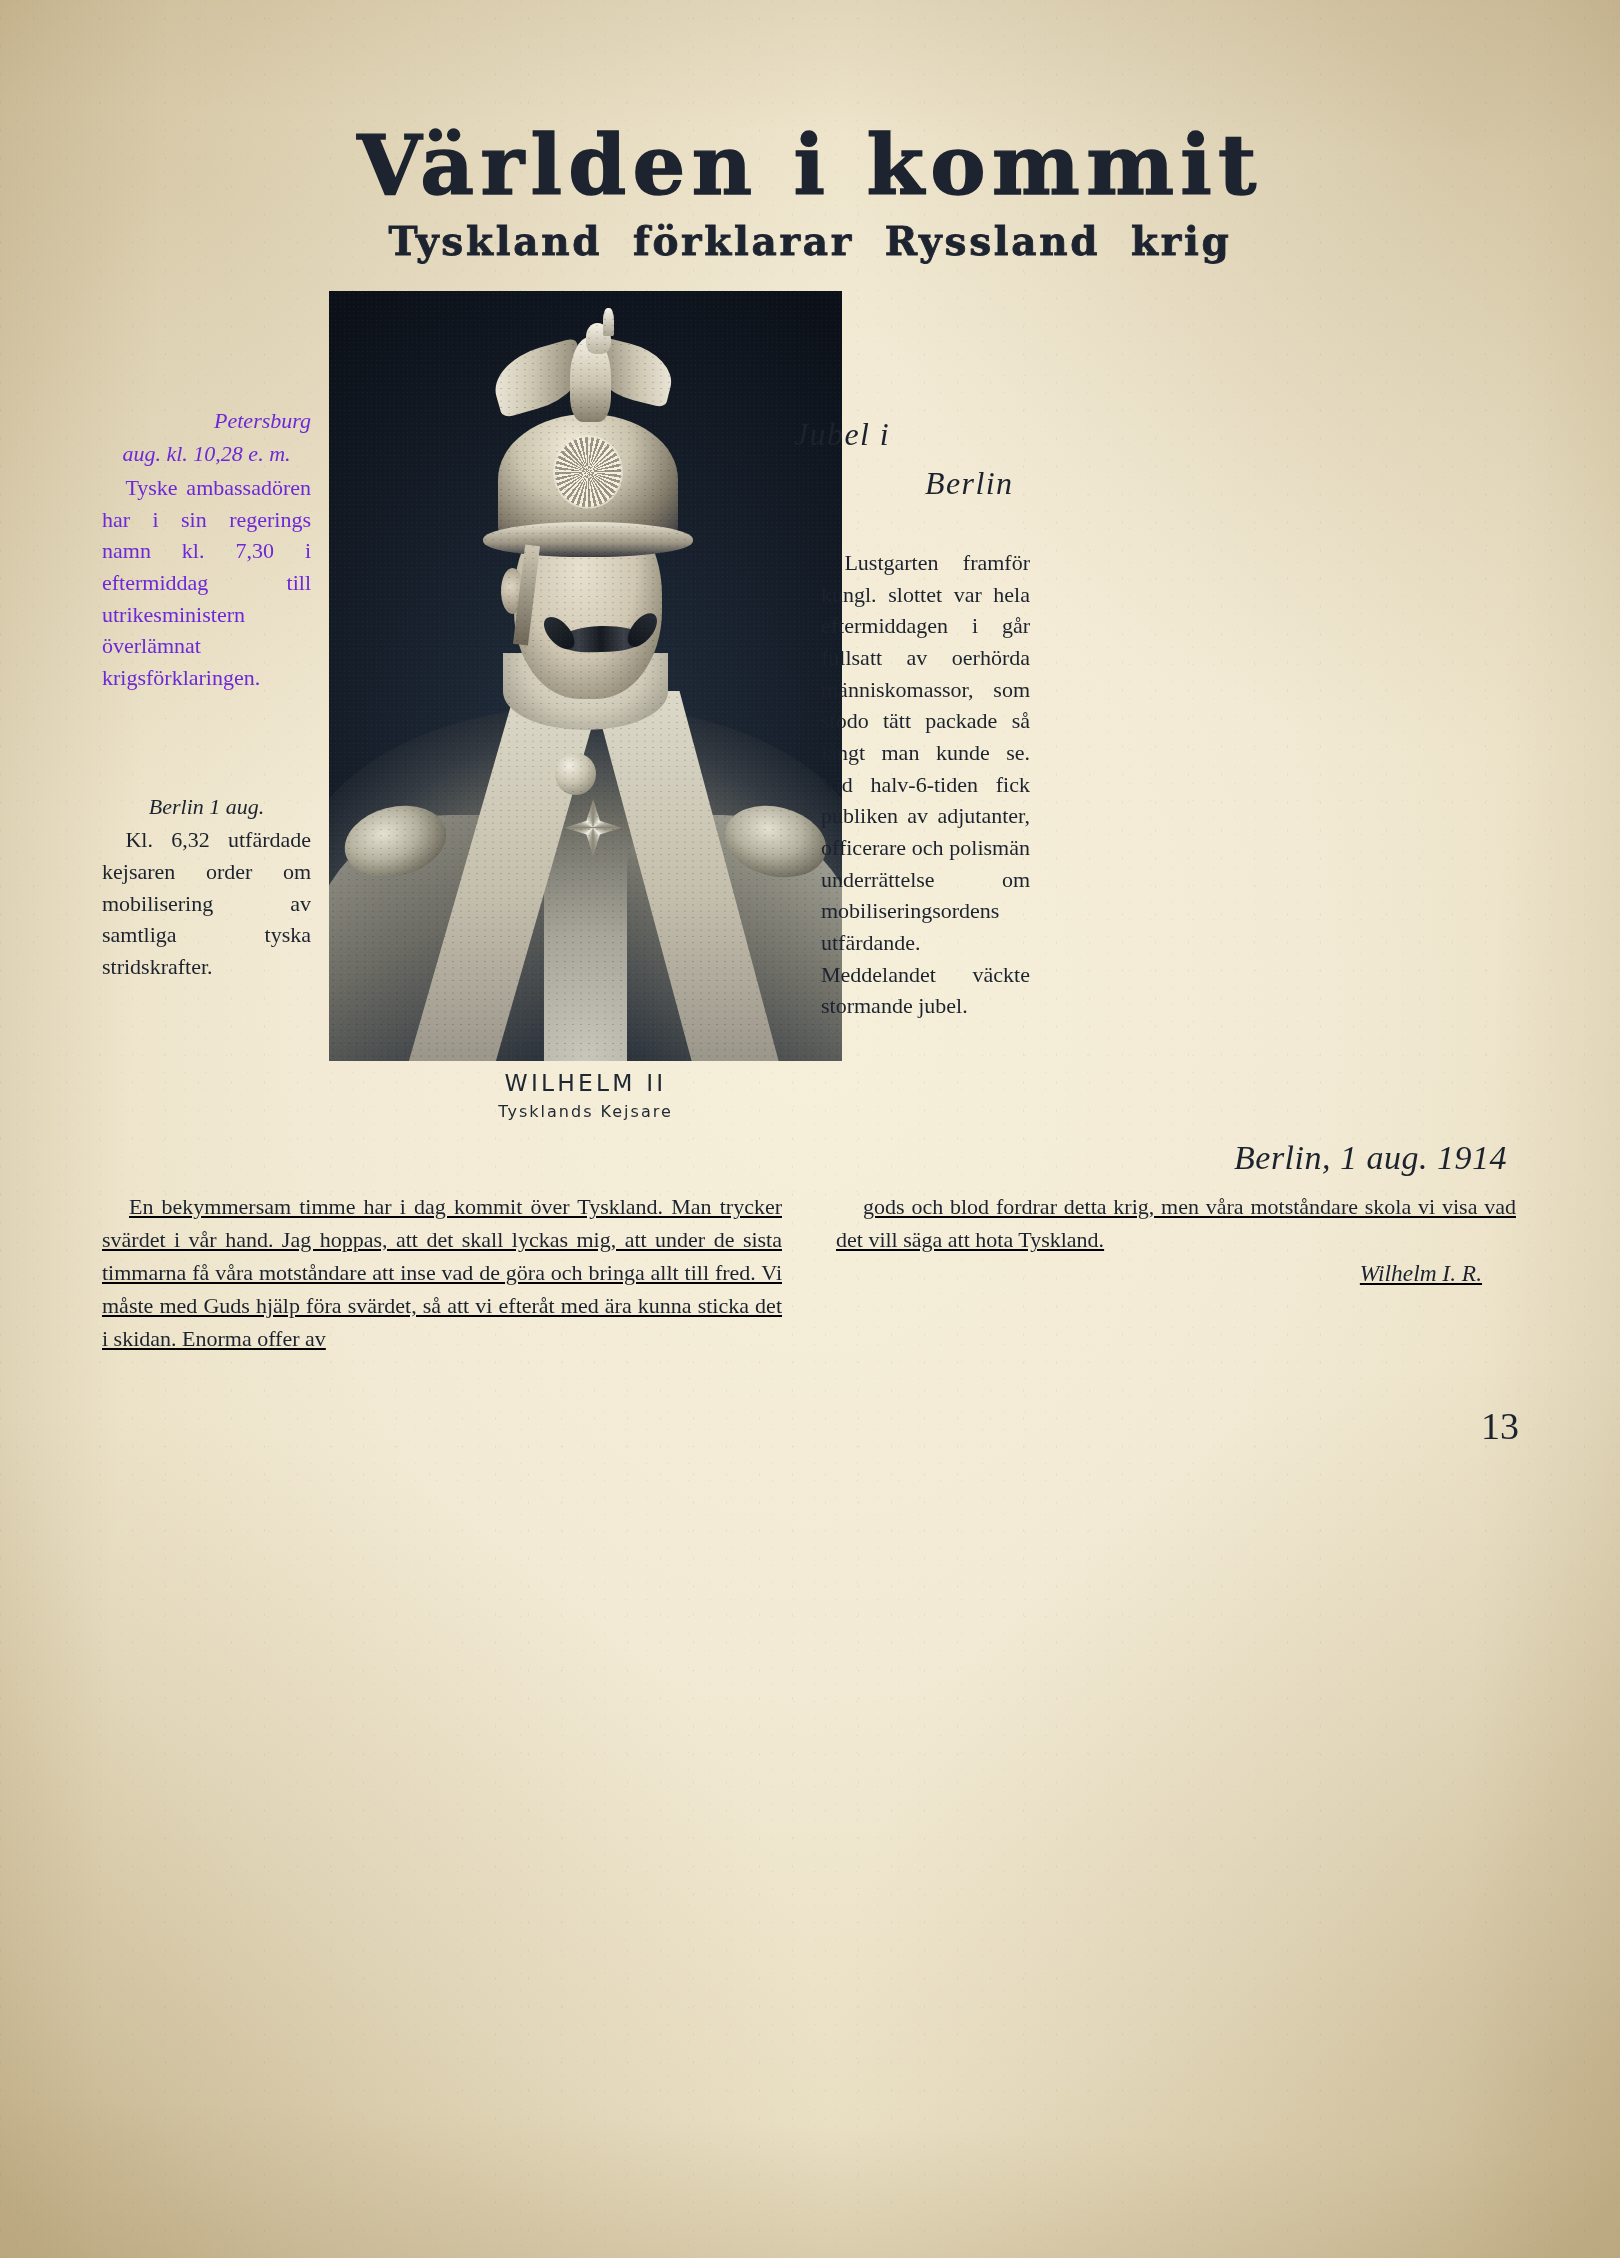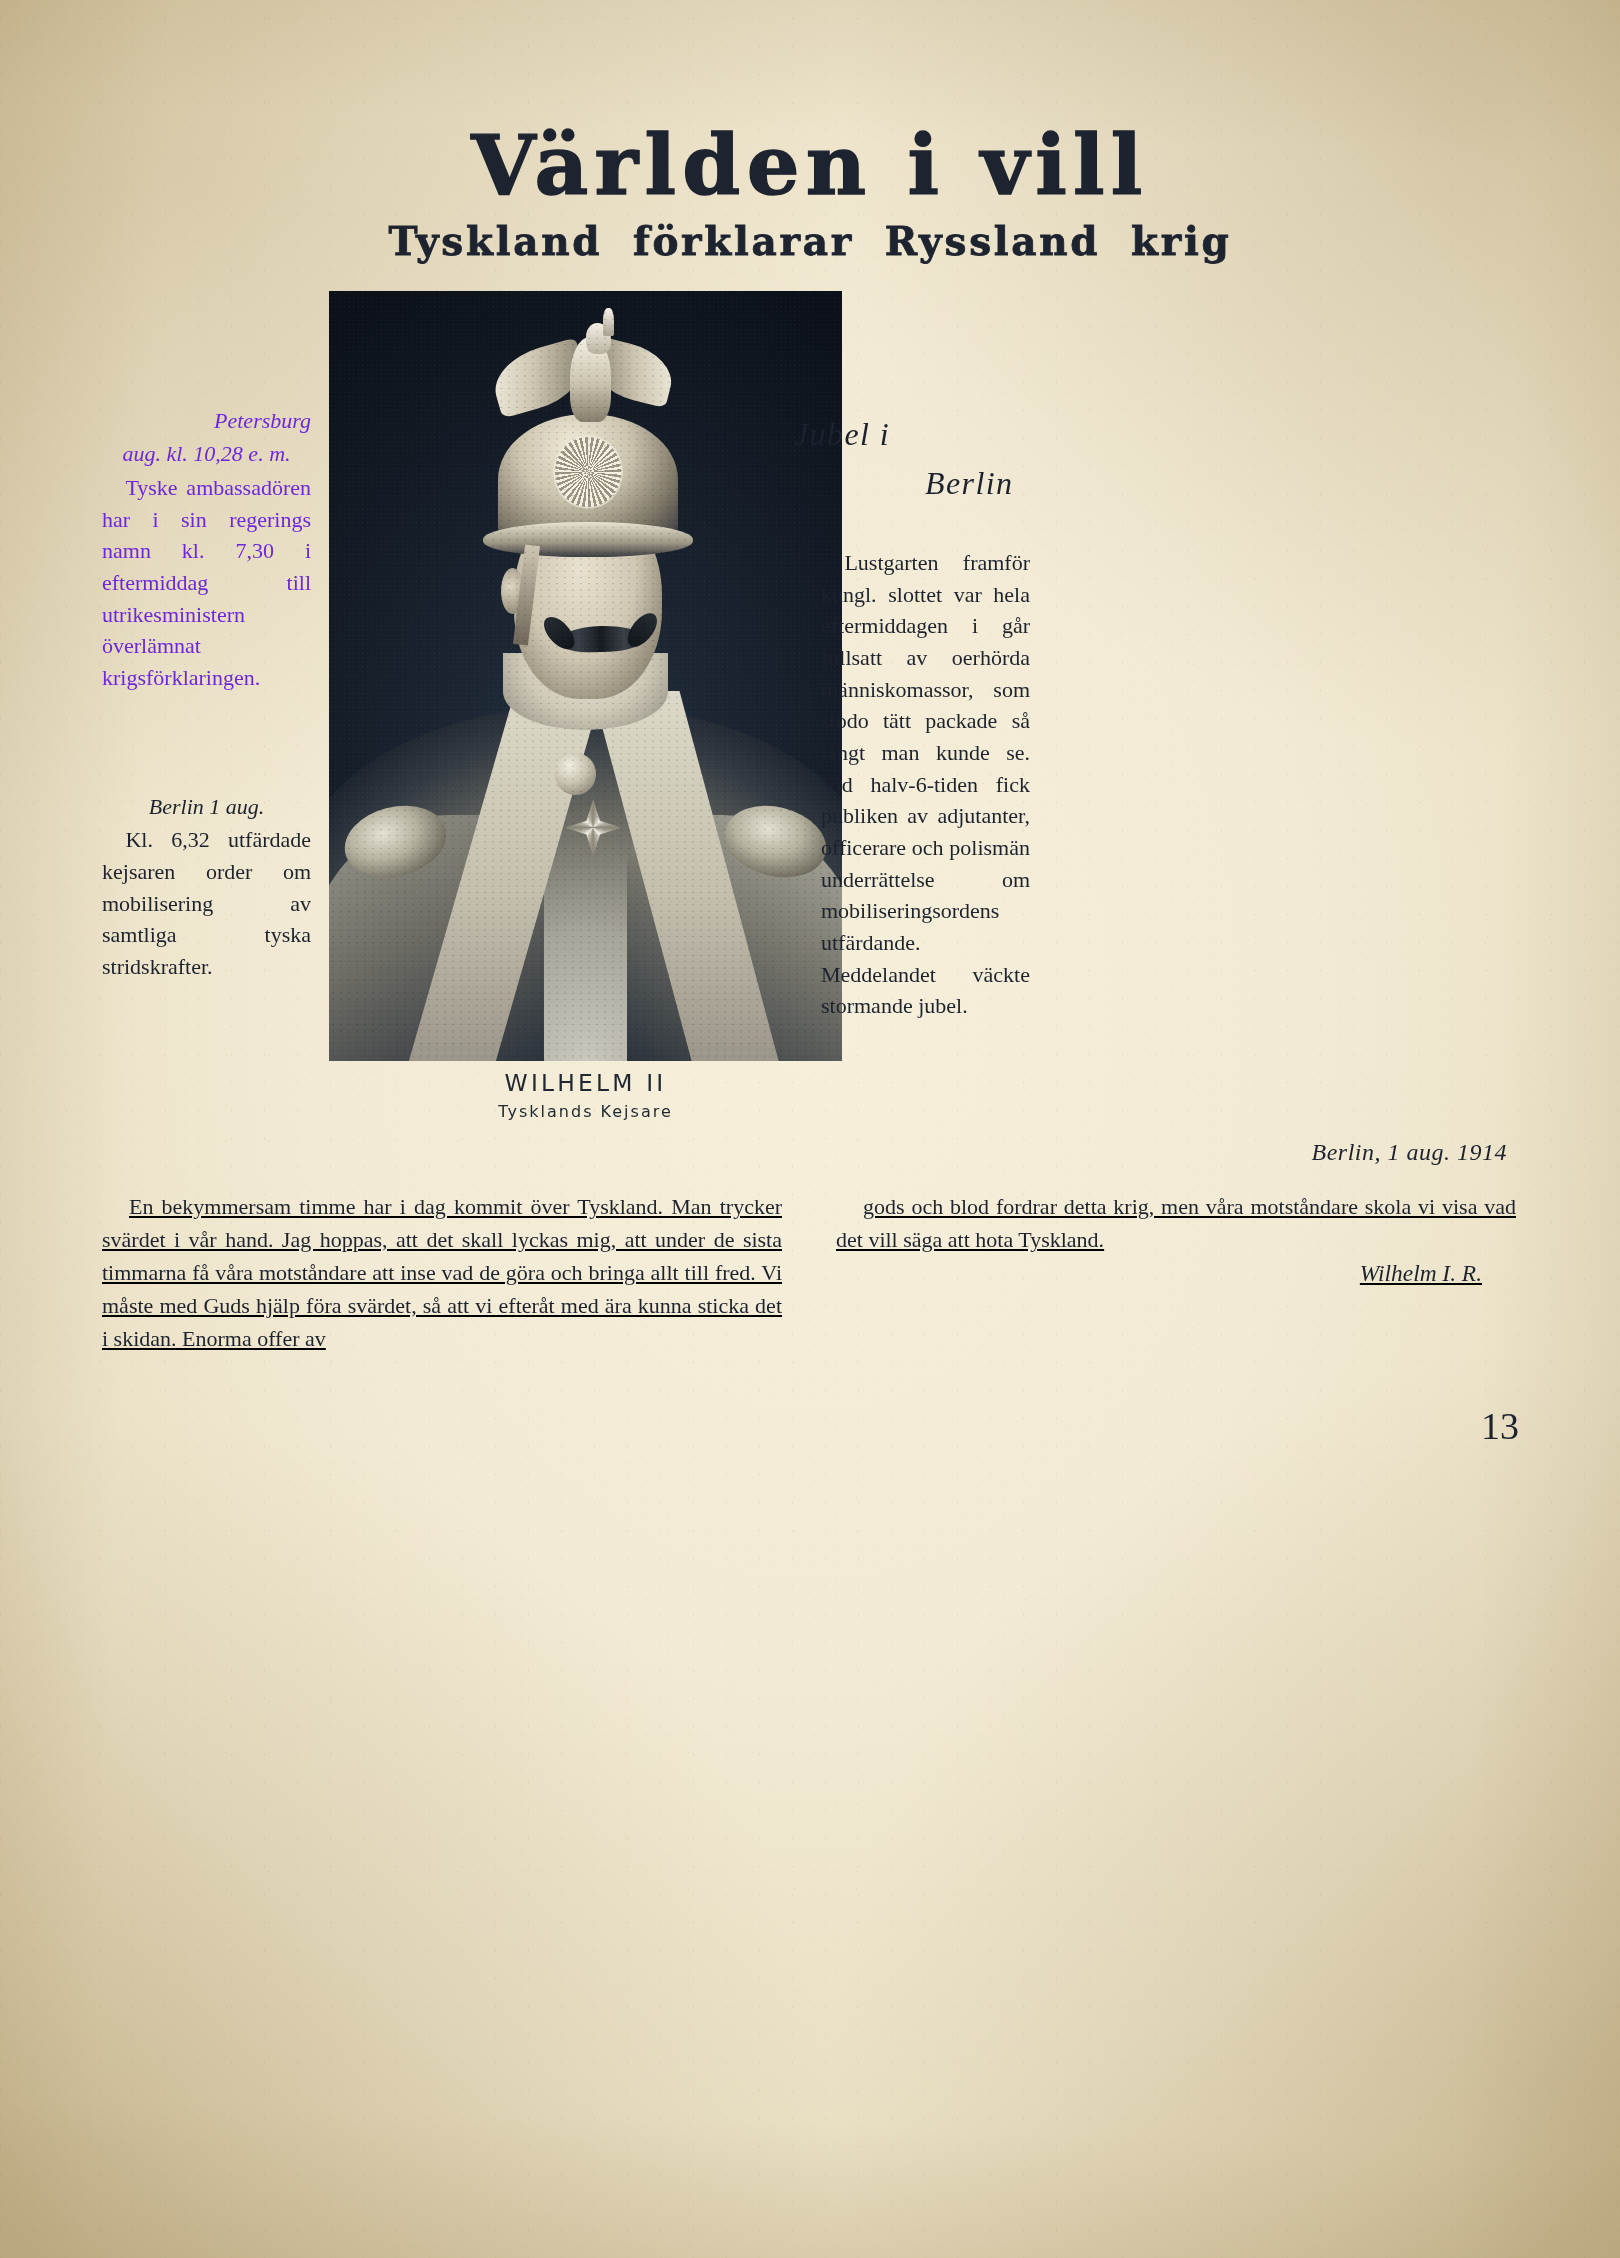--- a/index.html
+++ b/index.html
@@ -226,7 +226,7 @@
 
 <div id="sheet">
 
-  <div class="headline">Världen i vill</div>
+  <div class="headline">Världen i kommit</div>
   <div class="subhead">Tyskland förklarar Ryssland krig</div>
 
   <div class="photo-wrap">

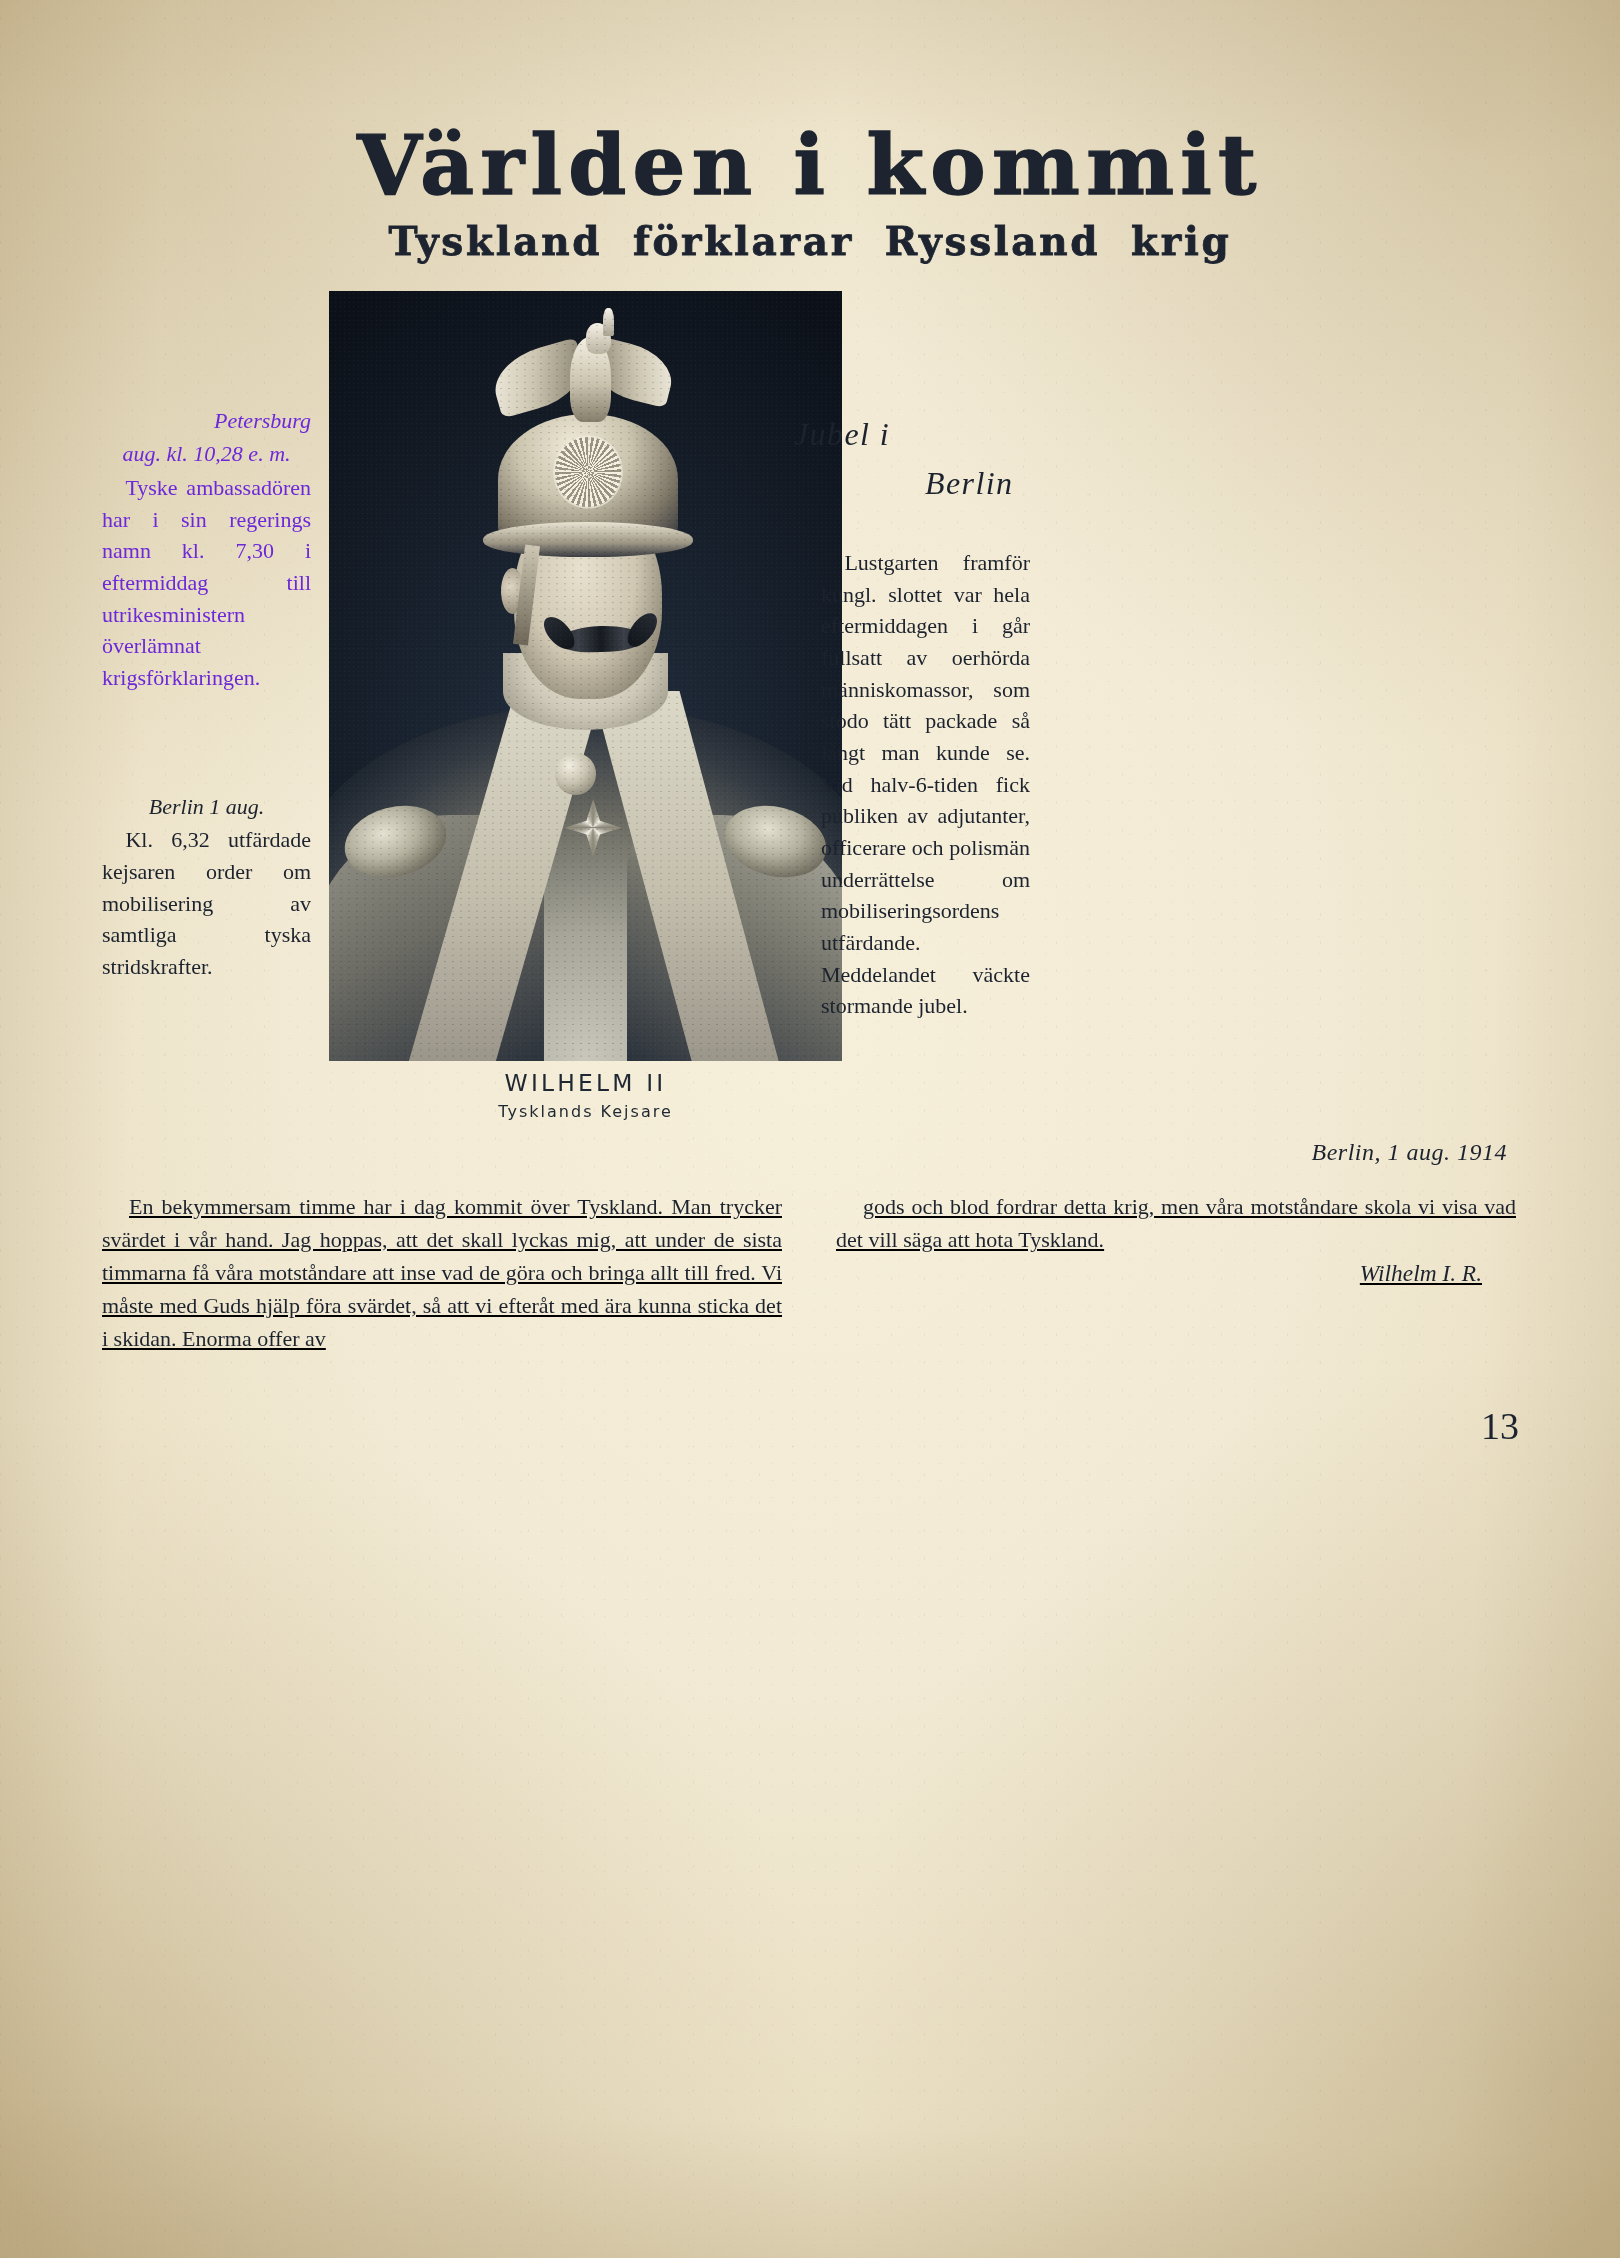--- a/index.html
+++ b/index.html
@@ -196,7 +196,7 @@
   
   .berlin-date{
     position:absolute;right:113px;top:1139px;
-    font-style:italic;font-size:24px;color:#1c232e;letter-spacing:0.5px;
+    font-style:italic;font-size:34px;color:#1c232e;letter-spacing:0.5px;
   }
   .bottom{
     position:absolute;left:102px;top:1190px;width:1415px;

